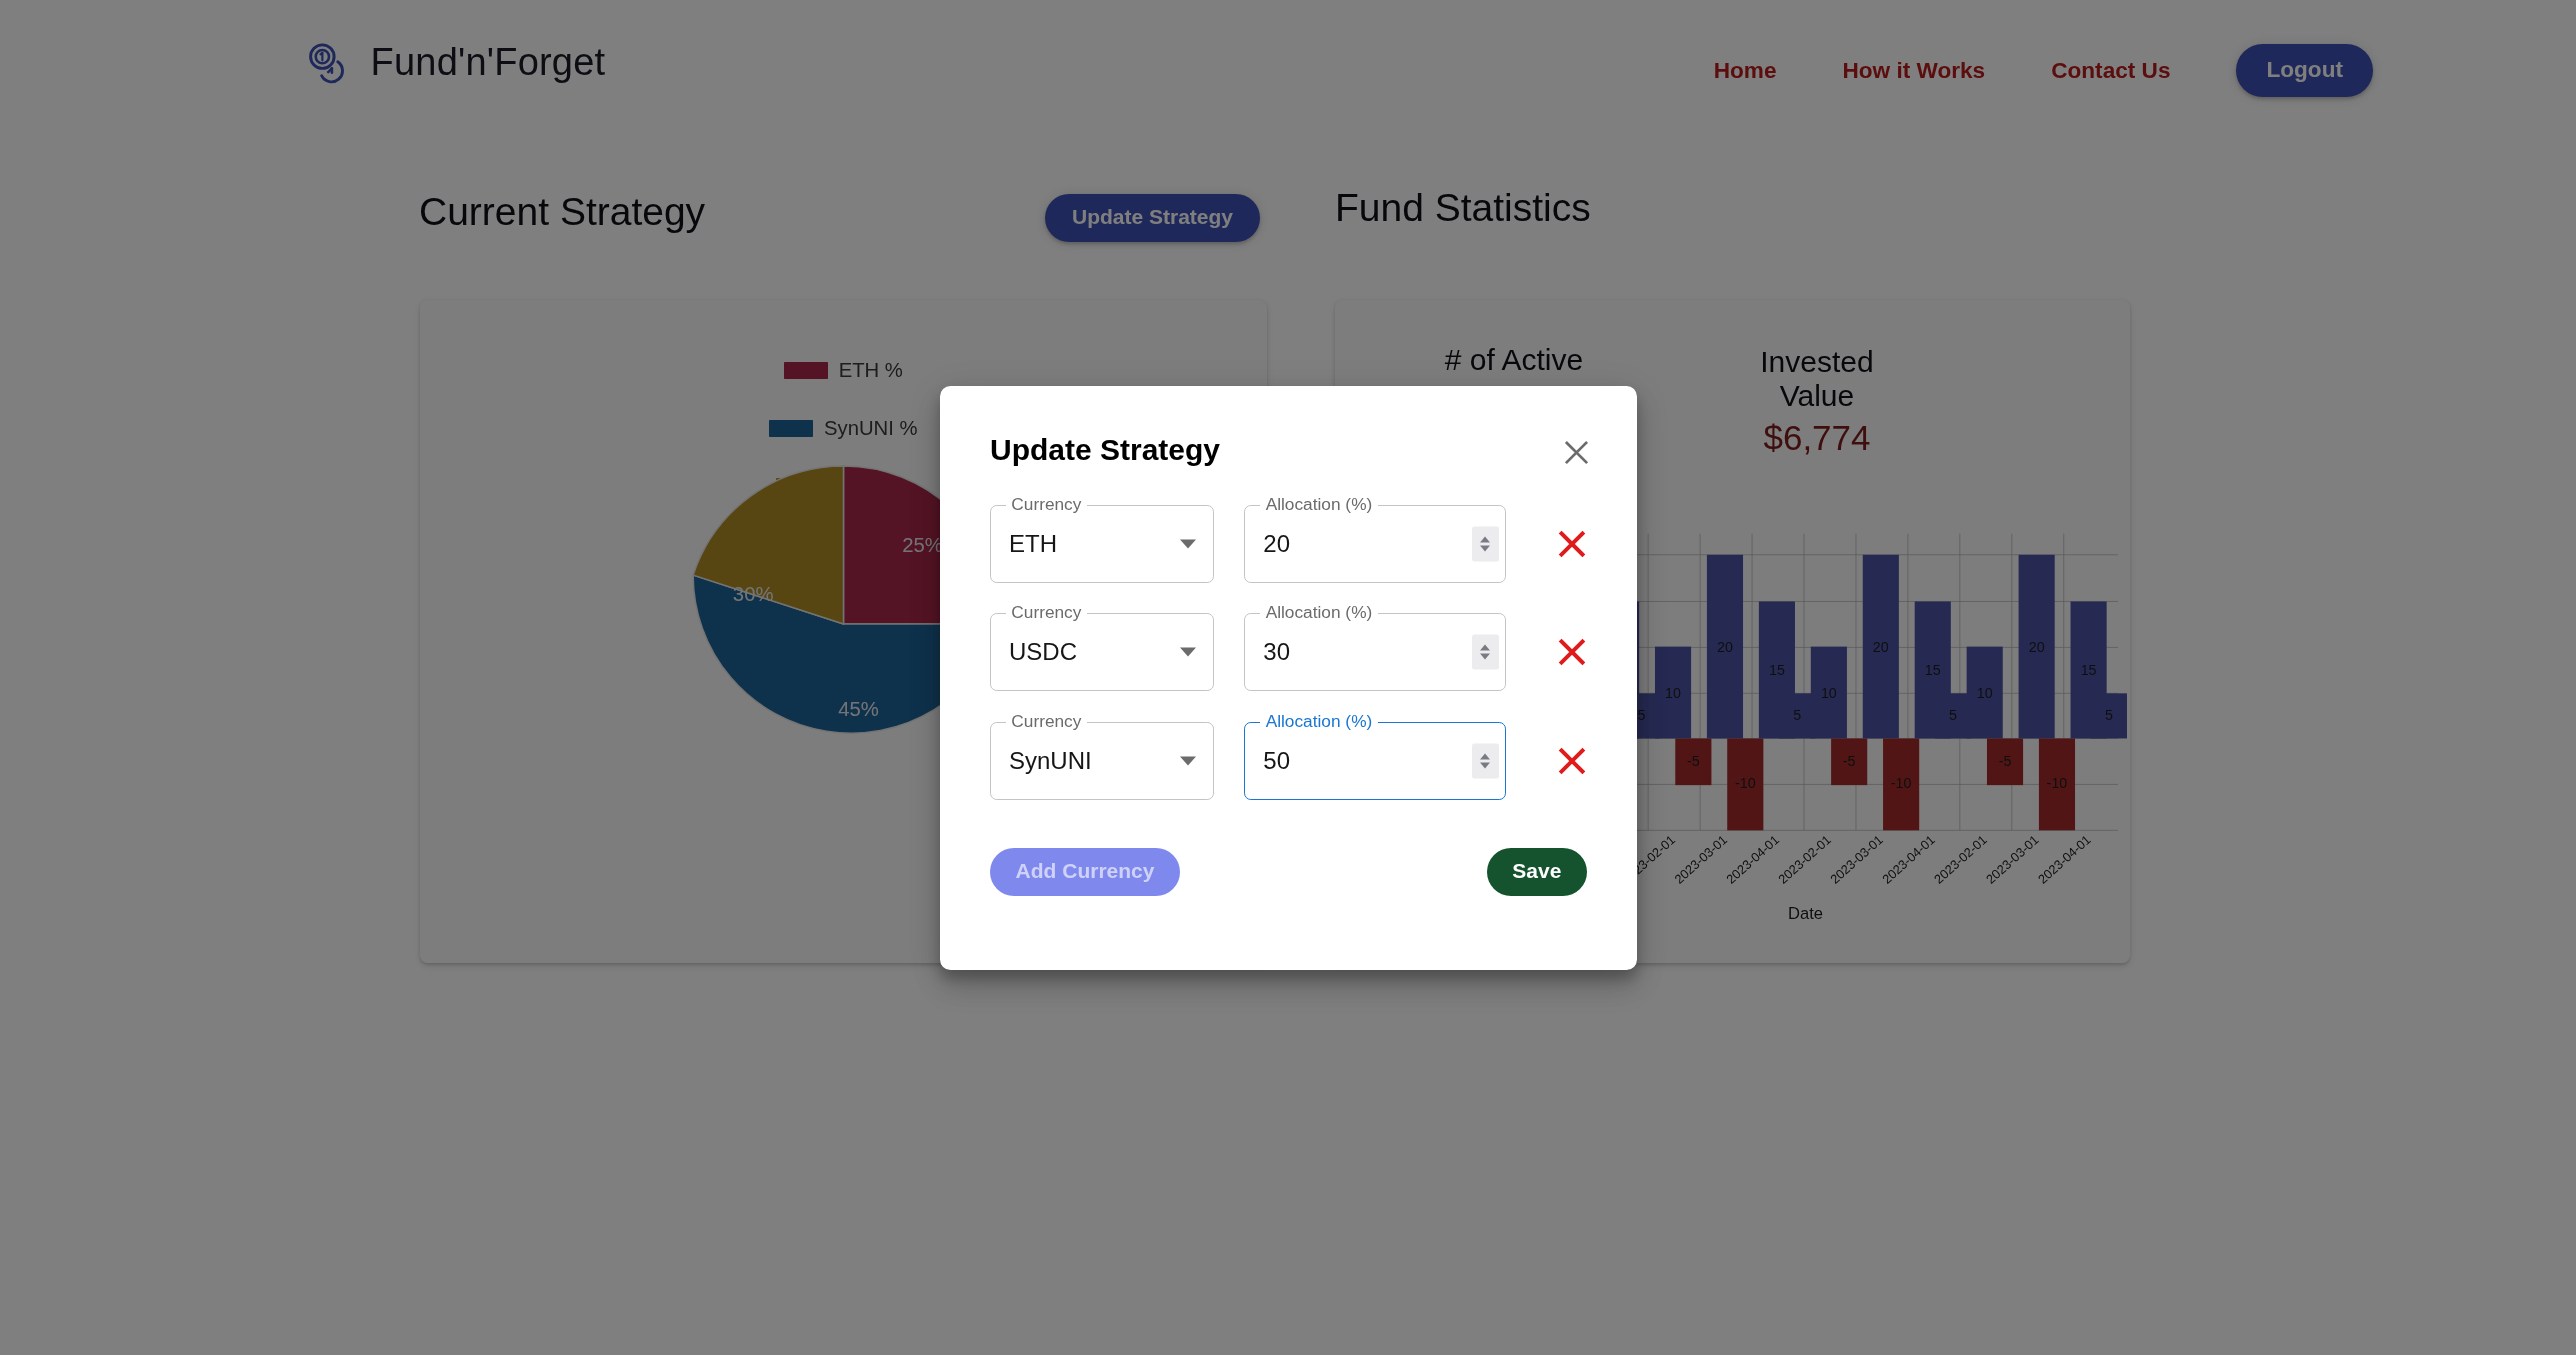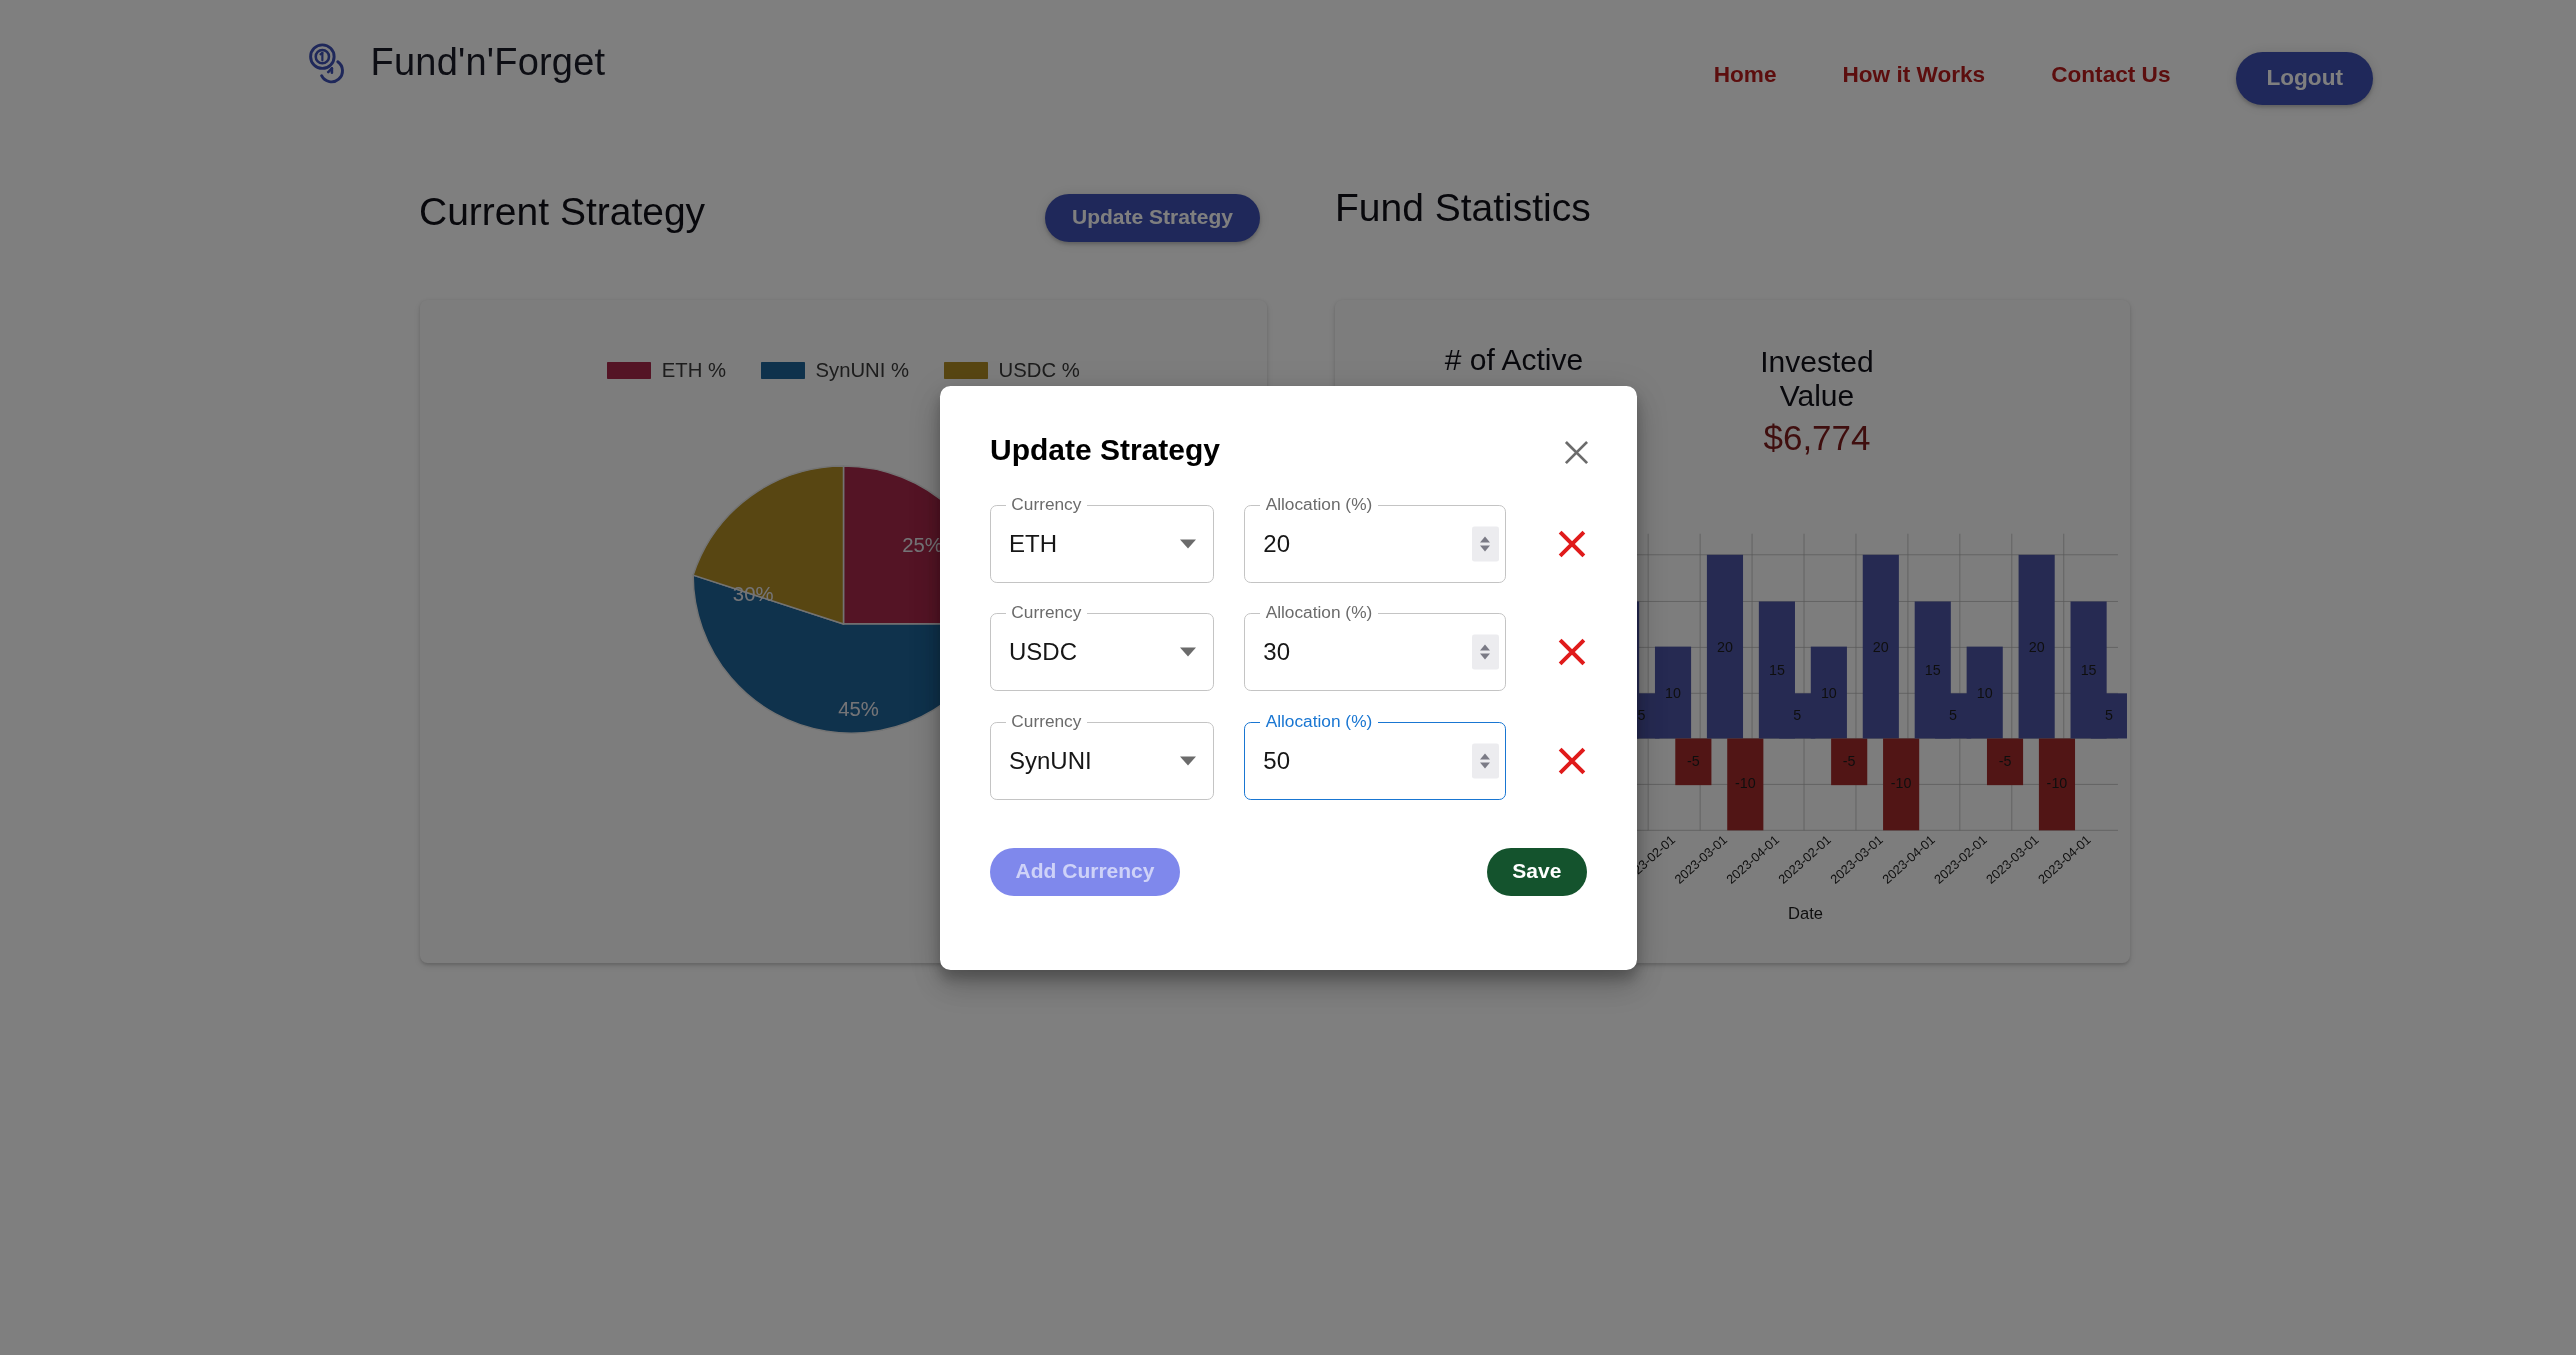--- a/index.html
+++ b/index.html
@@ -43,7 +43,6 @@
     font-family: "Liberation Sans", sans-serif; cursor: pointer;
     box-shadow: 0 2.3px 3.8px rgba(0,0,0,.2), 0 0.8px 13.6px rgba(0,0,0,.12);
     white-space: nowrap;
-    margin-top: 8px;
   }
 
   

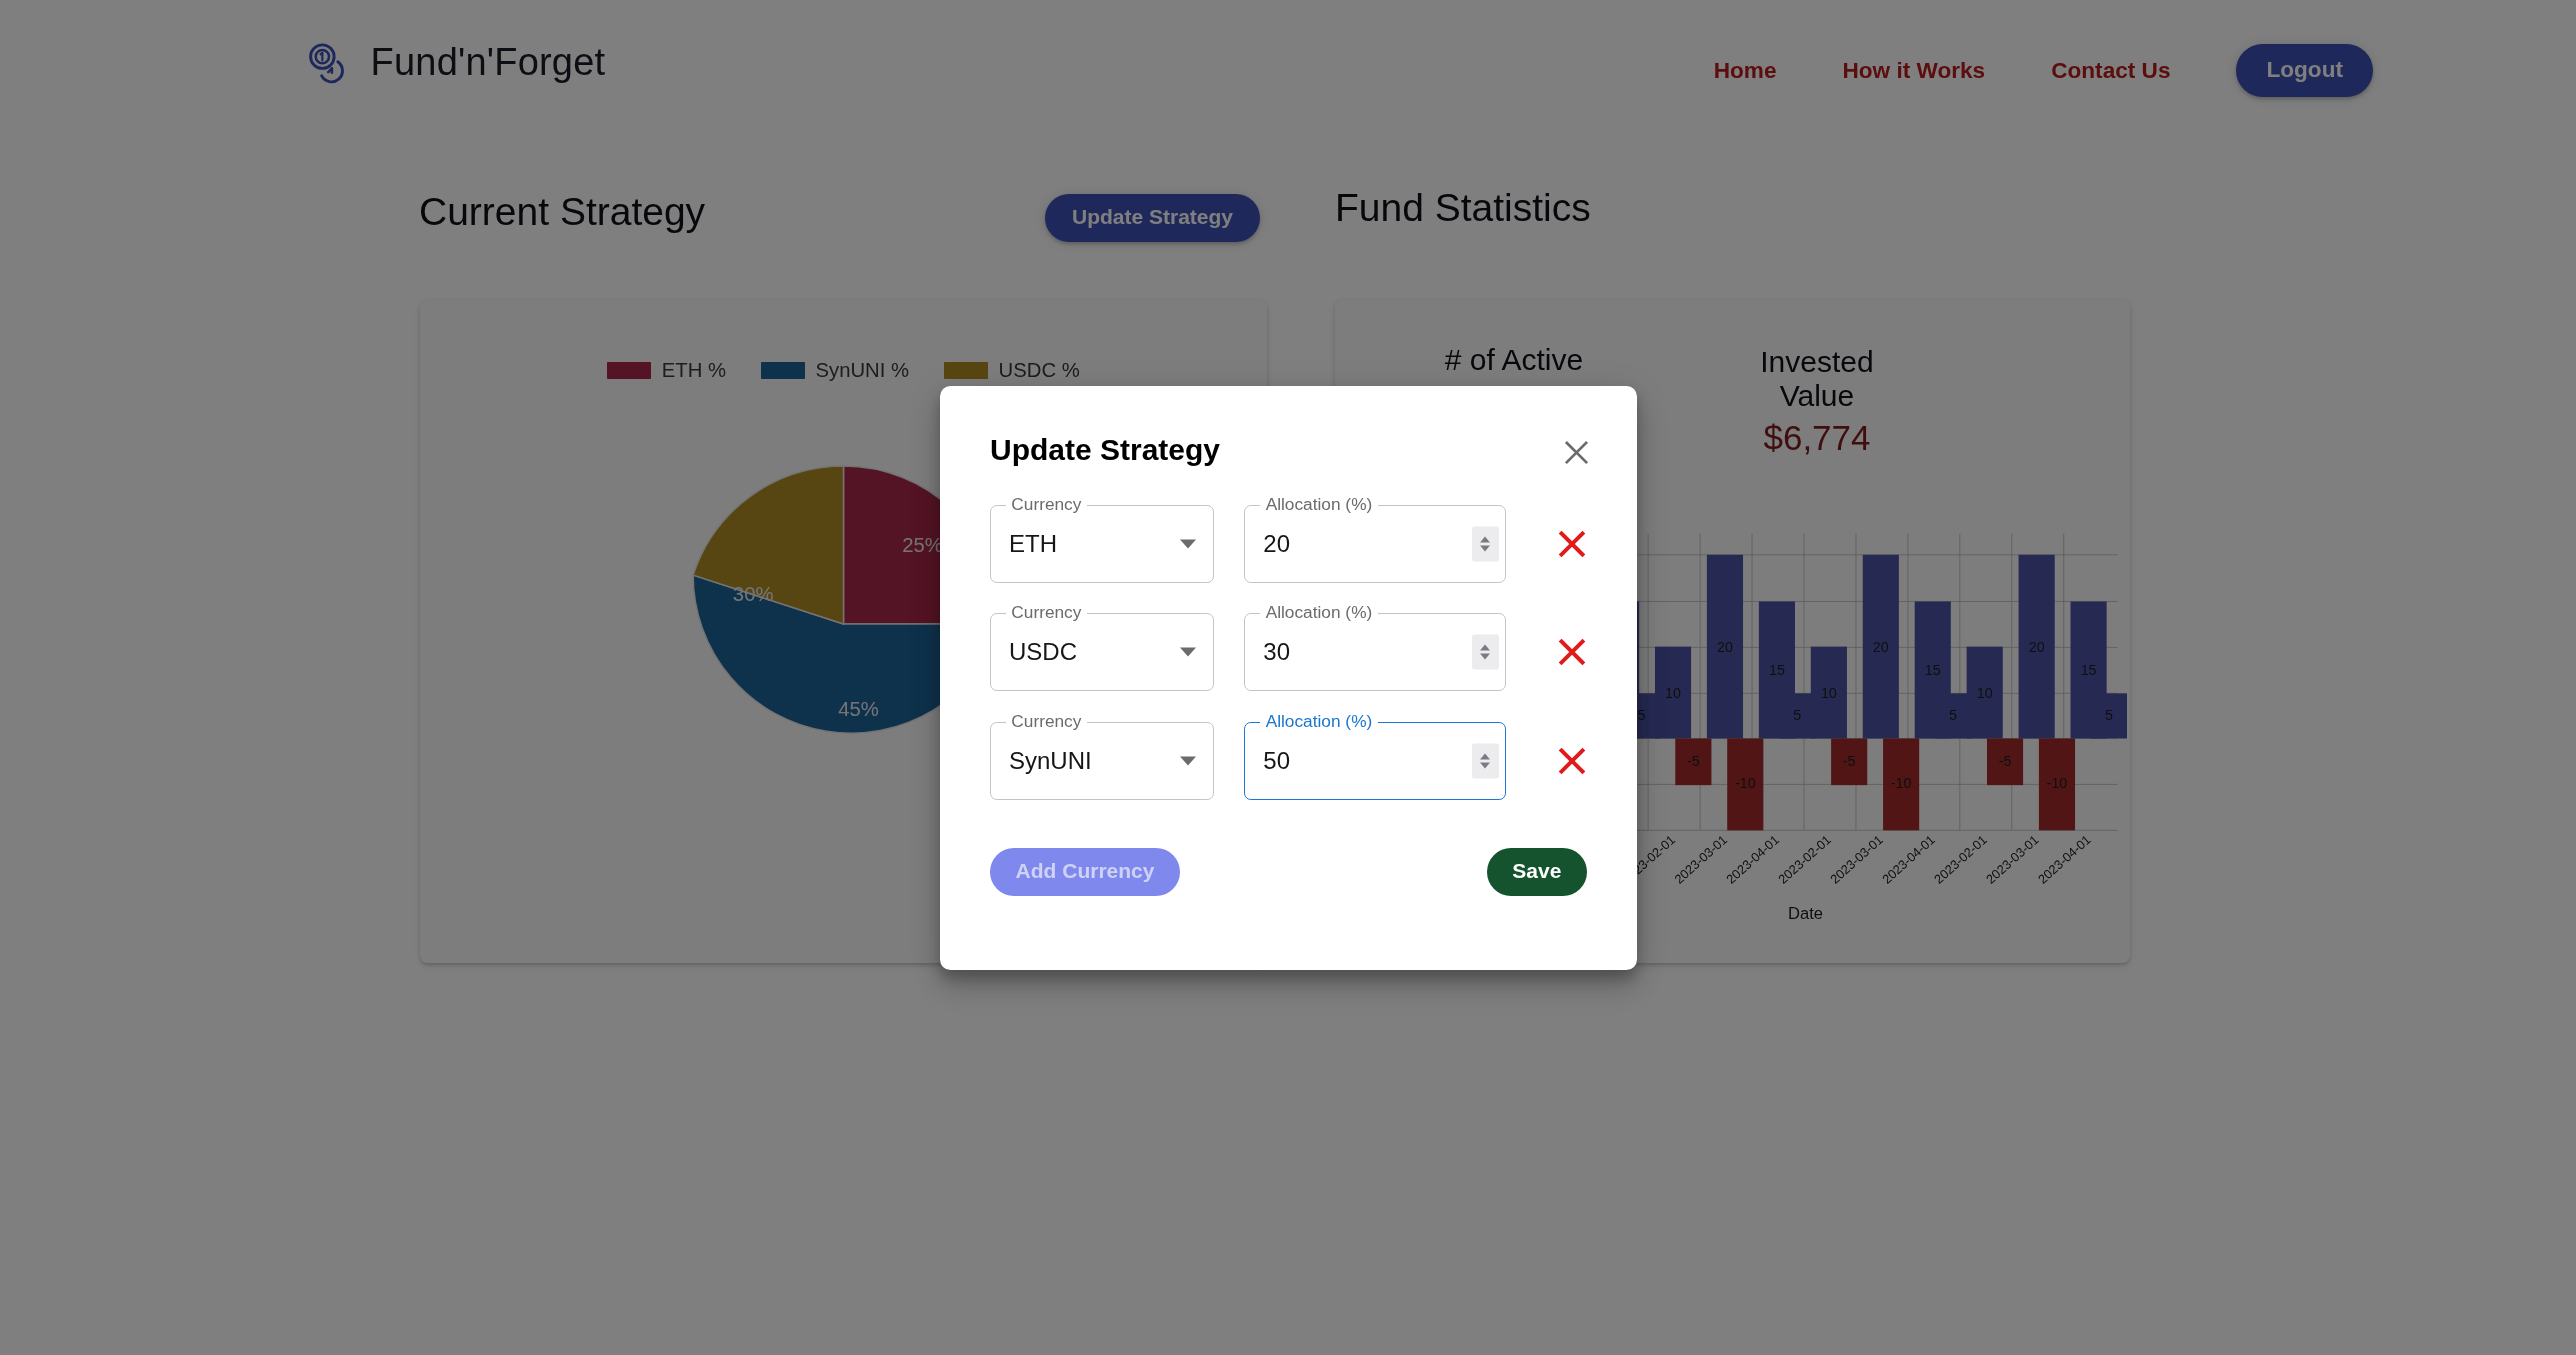--- a/index.html
+++ b/index.html
@@ -74,7 +74,7 @@
   
   .pie-legend {
     position: absolute; left: 0; top: 59px; width: 100%;
-    display: flex; justify-content: center; align-items: center; gap: 35px;
+    display: flex; justify-content: center; align-items: center; gap: 35px; flex-direction: column;
   }
   .legend-item { display: flex; align-items: center; gap: 10.5px; }
   .legend-swatch { width: 44px; height: 16.6px; display: block; border-radius: 0.8px; }

